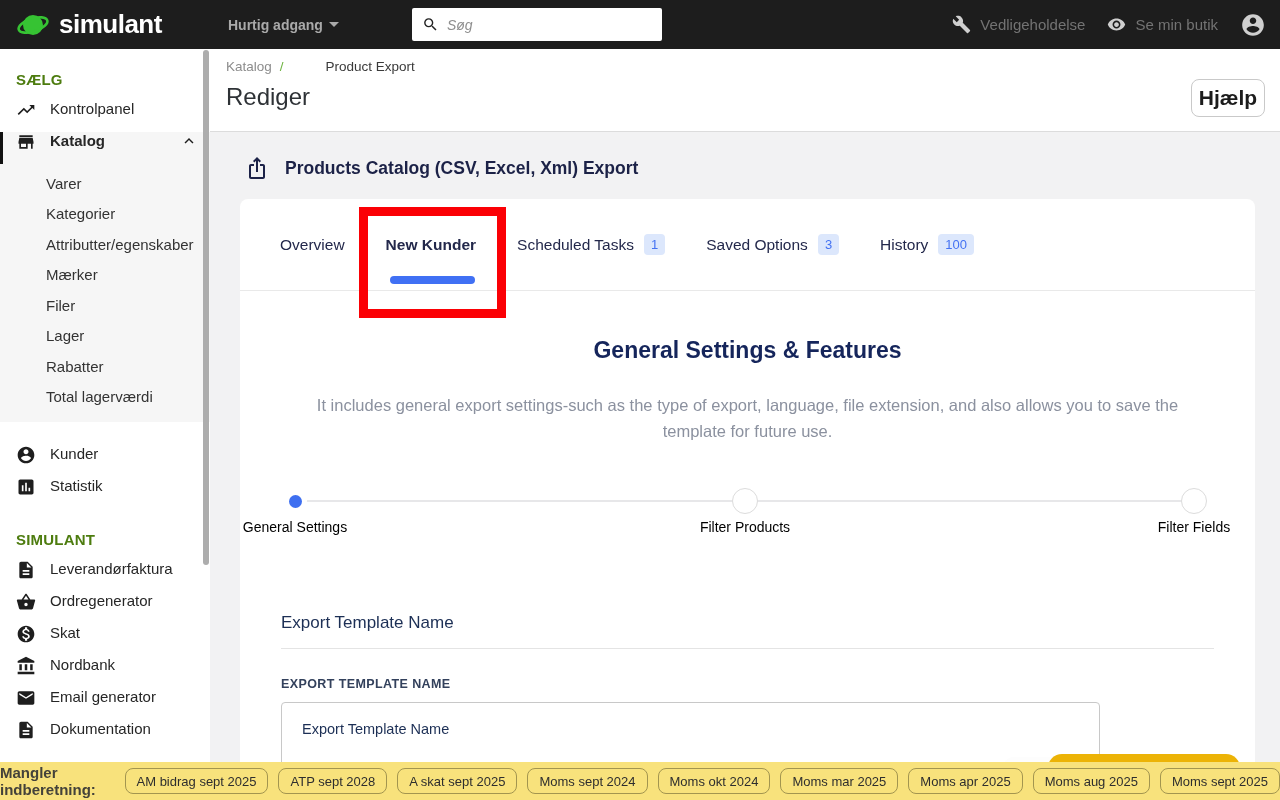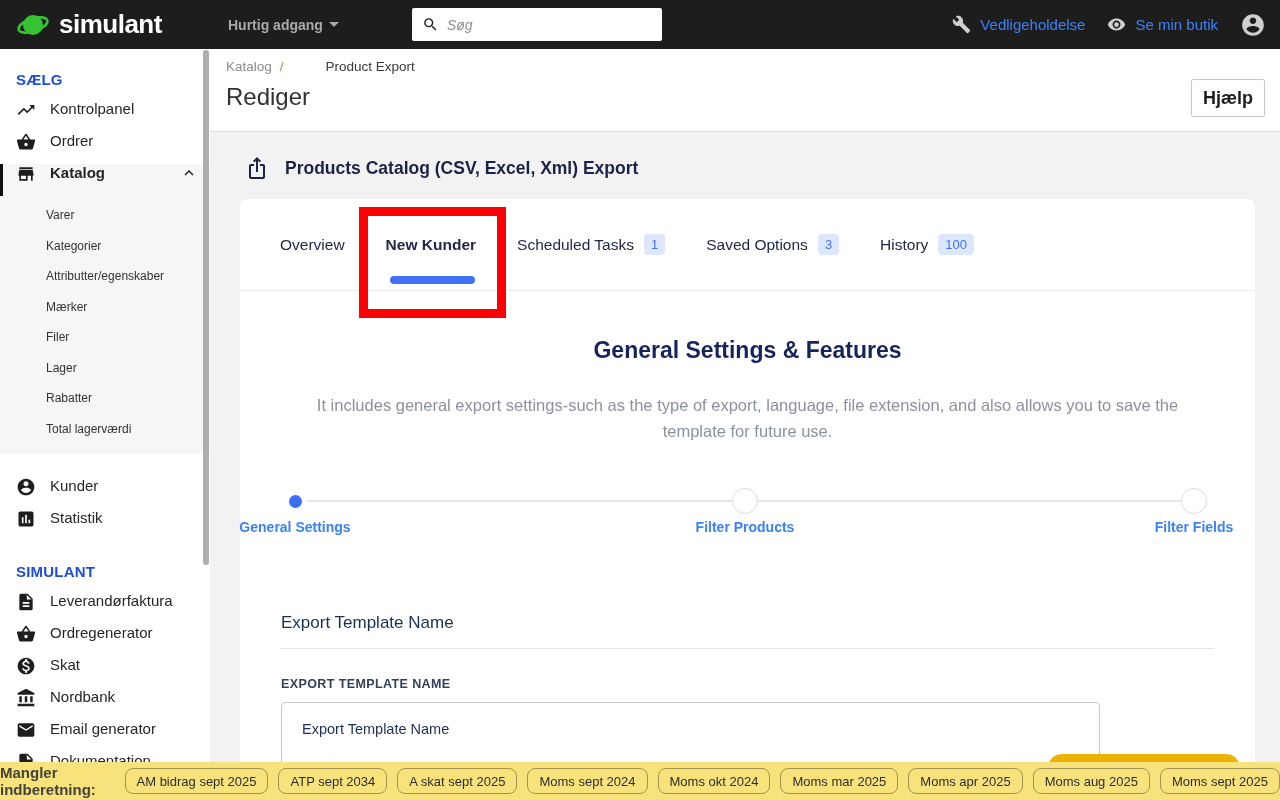--- a/index.html
+++ b/index.html
@@ -16,7 +16,7 @@
   .search-box { margin-left: 73px; width: 250px; height: 33px; background: #fff; border-radius: 2px; display: flex; align-items: center; padding: 0 10px; gap: 8px; }
   .search-box input { border: none; outline: none; flex: 1; font-size: 14px; font-style: italic; color: #444; font-family: "Liberation Sans", sans-serif; }
   .search-box input::placeholder { color: #8e8e8e; font-style: italic; }
-  .topbar-right { margin-left: auto; display: flex; align-items: center; gap: 22px; padding-right: 14px; color: #3b82f6; font-size: 15px; }
+  .topbar-right { margin-left: auto; display: flex; align-items: center; gap: 22px; padding-right: 14px; color: #737373; font-size: 15px; }
   .topbar-link { display: flex; align-items: center; gap: 9px; cursor: pointer; }
   .topbar-icon { width: 19px; height: 19px; fill: #cfcfcf; }
   .avatar-icon { width: 26px; height: 26px; fill: #cfcfcf; }

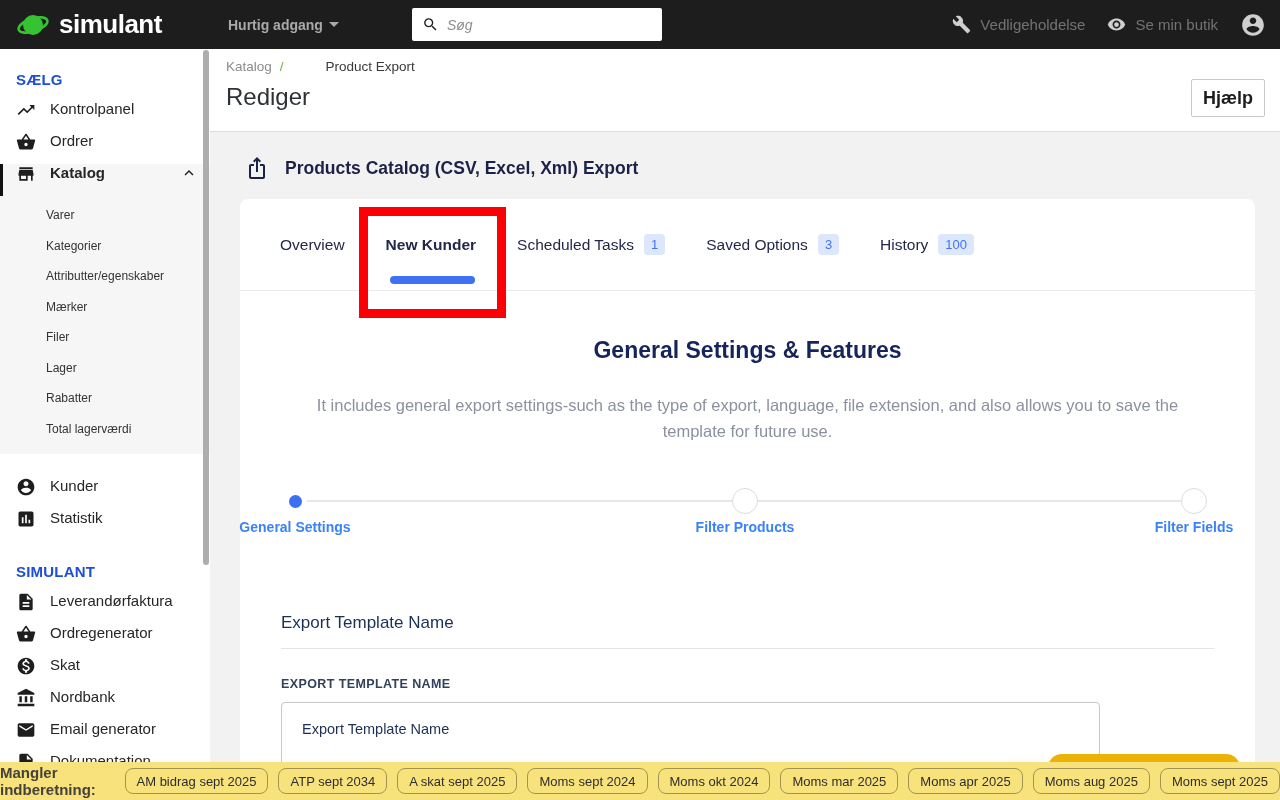--- a/index.html
+++ b/index.html
@@ -27,7 +27,7 @@
   
   .sidebar { width: 210px; background: #fff; position: relative; flex-shrink: 0; }
   .side-scrollbar { position: absolute; top: 1px; right: 1px; width: 6px; height: 515px; background: #adadad; border-radius: 3px; z-index: 5; }
-  .side-section-label { padding: 22px 16px 12px; font-size: 15px; font-weight: bold; color: #1d4ed8; letter-spacing: 0.2px; }
+  .side-section-label { padding: 22px 16px 12px; font-size: 15px; font-weight: bold; color: #4d7c0f; letter-spacing: 0.2px; }
   .side-item { height: 32px; display: flex; align-items: flex-start; gap: 14px; padding-left: 16px; font-size: 15px; color: #262626; cursor: pointer; }
   .side-item .mi { width: 20px; height: 20px; fill: #1e1e1e; flex-shrink: 0; }
   .side-item.active { background: #f6f6f6; border-left: 3px solid #111; padding-left: 13px; font-weight: bold; }

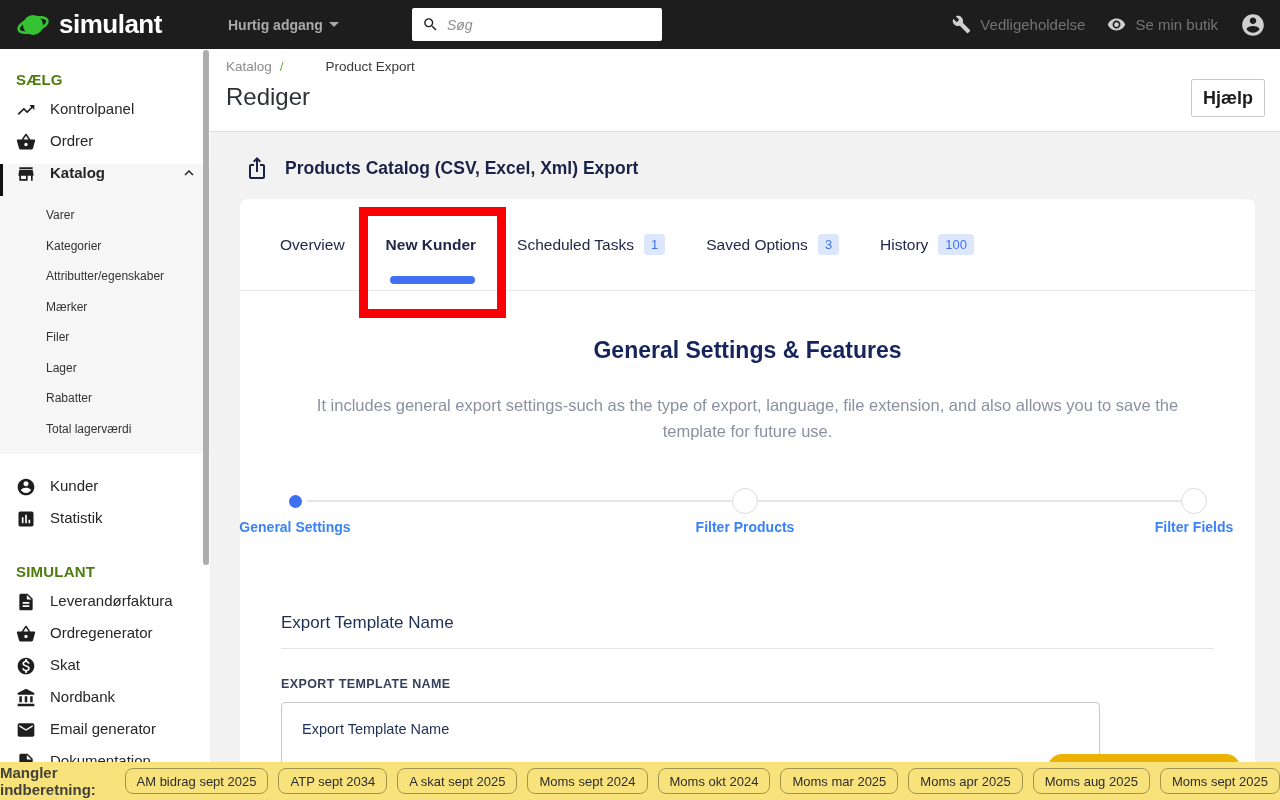--- a/index.html
+++ b/index.html
@@ -43,7 +43,7 @@
   .crumb-sep { color: #6cb33f; }
   .crumb-current { color: #3a3a3a; padding-left: 34px; }
   .page-title { font-size: 24px; color: #2e3236; font-weight: 500; margin-top: 9px; }
-  .help-btn { position: absolute; right: 15px; top: 30px; width: 74px; height: 38px; background: #fff; border: 1px solid #c9c9c9; border-radius: 2px; font-size: 18px; font-weight: bold; color: #1c1c1c; font-family: "Liberation Sans", sans-serif; cursor: pointer; }
+  .help-btn { position: absolute; right: 15px; top: 30px; width: 74px; height: 38px; background: #fff; border: 1px solid #c9c9c9; border-radius: 8px; font-size: 21px; font-weight: bold; color: #1c1c1c; font-family: "Liberation Sans", sans-serif; cursor: pointer; }
   .main-body { flex: 1; background: #f2f2f3; padding: 0 25px 0 30px; position: relative; }
   .module-header { display: flex; align-items: center; gap: 16px; padding: 24px 0 19px 5px; }
   .module-header .mi { width: 24px; height: 24px; fill: #1c2247; }

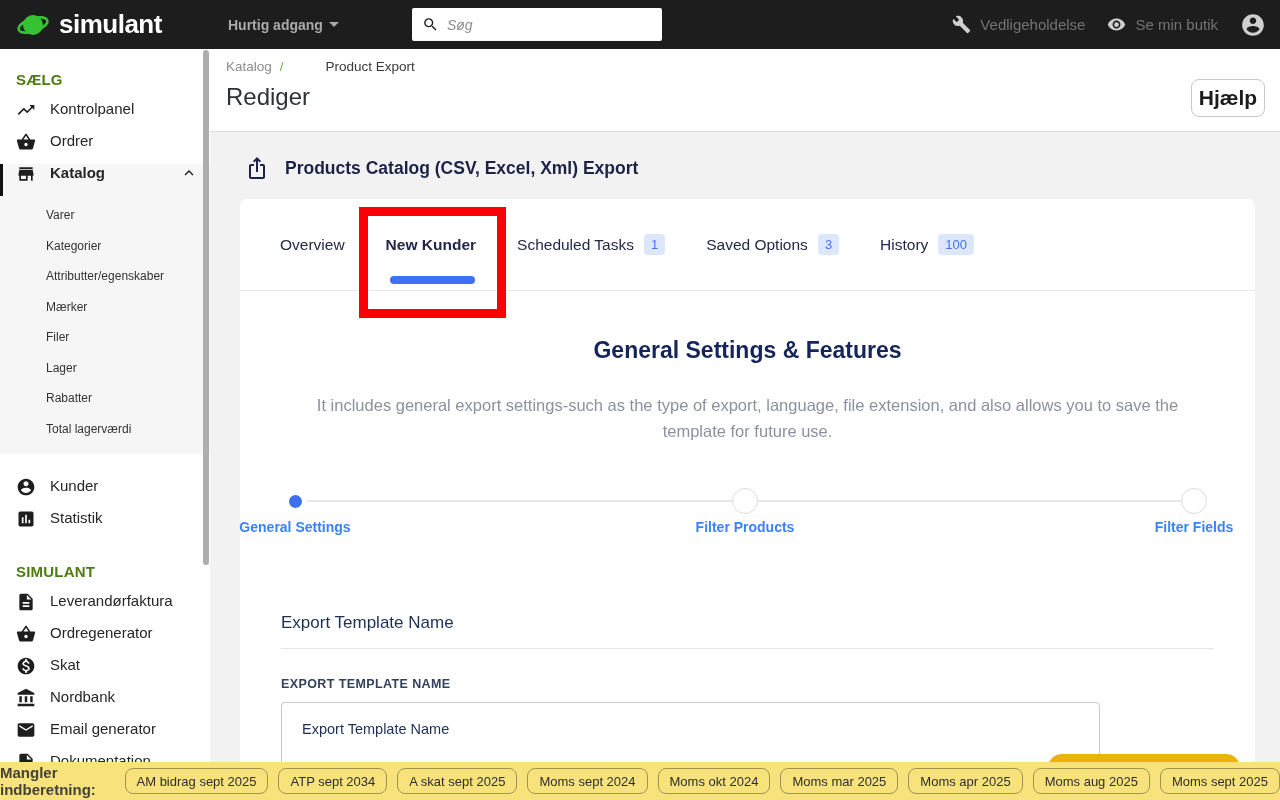--- a/index.html
+++ b/index.html
@@ -139,12 +139,6 @@
         </svg>
       <span>Kontrolpanel</span>
     </div>
-    <div class="side-item">
-      <svg class="mi" viewBox="0 0 24 24">
-          <path d="M17.21 9l-4.38-6.56c-.19-.28-.51-.42-.83-.42-.32 0-.64.14-.83.43L6.79 9H2c-.55 0-1 .45-1 1 0 .09.01.18.04.27l2.54 9.27c.23.84 1 1.46 1.92 1.46h13c.92 0 1.69-.62 1.93-1.46l2.54-9.27L23 10c0-.55-.45-1-1-1h-4.79zM9 9l3-4.4L15 9H9zm3 8c-1.1 0-2-.9-2-2s.9-2 2-2 2 .9 2 2-.9 2-2 2z"></path>
-        </svg>
-      <span>Ordrer</span>
-    </div>
     <div class="side-item active">
       <svg class="mi" viewBox="0 0 24 24">
           <path d="M20 4H4v2h16V4zm1 10v-2l-1-5H4l-1 5v2h1v6h10v-6h4v6h2v-6h1zm-9 4H6v-4h6v4z"></path>

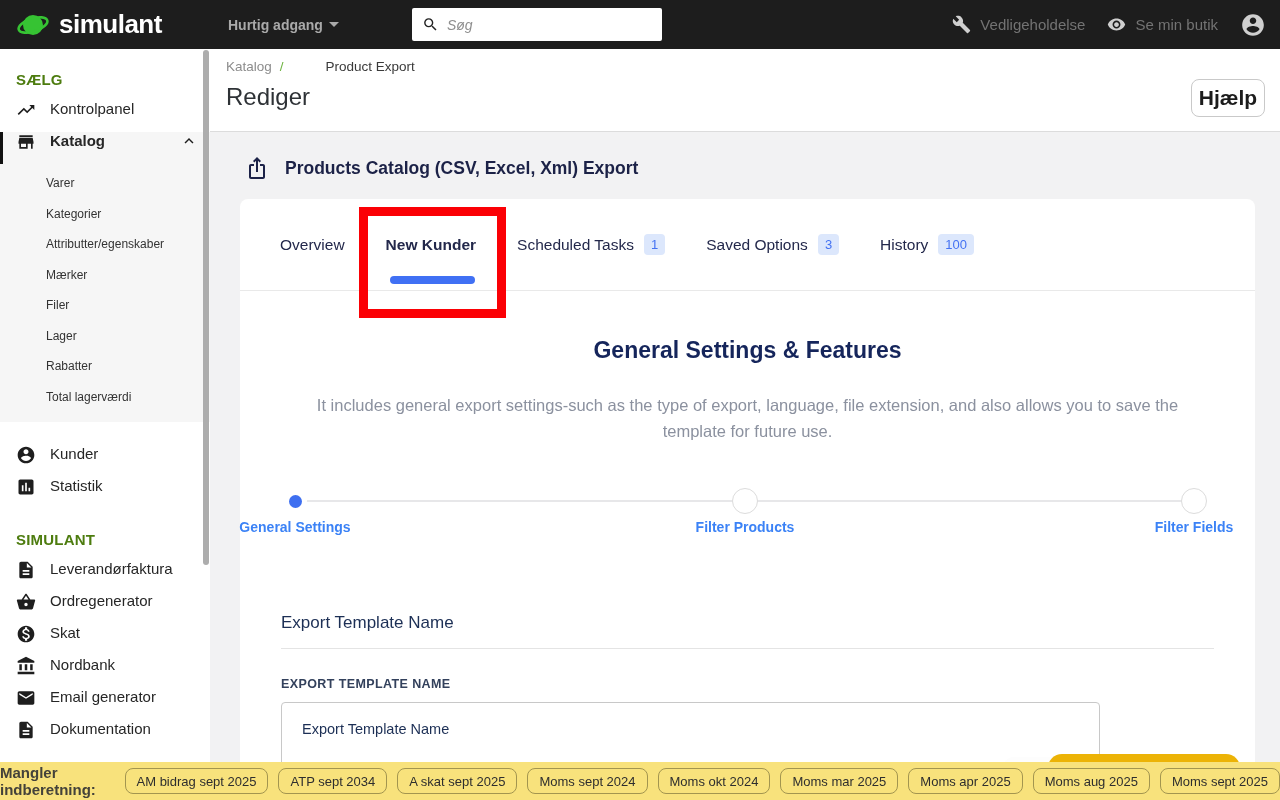--- a/index.html
+++ b/index.html
@@ -33,7 +33,7 @@
   .side-item.active { background: #f6f6f6; border-left: 3px solid #111; padding-left: 13px; font-weight: bold; }
   .side-item.active .chev { margin-left: auto; margin-right: 12px; width: 18px; height: 18px; fill: #1e1e1e; }
   .submenu { background: #f6f6f6; padding: 4px 0 10px; }
-  .side-subitem { height: 30.5px; display: flex; align-items: center; padding-left: 46px; font-size: 12px; color: #333; cursor: pointer; }
+  .side-subitem { height: 30.5px; display: flex; align-items: center; padding-left: 46px; font-size: 15px; color: #333; cursor: pointer; }
 
   
   .main { flex: 1; display: flex; flex-direction: column; min-width: 0; }

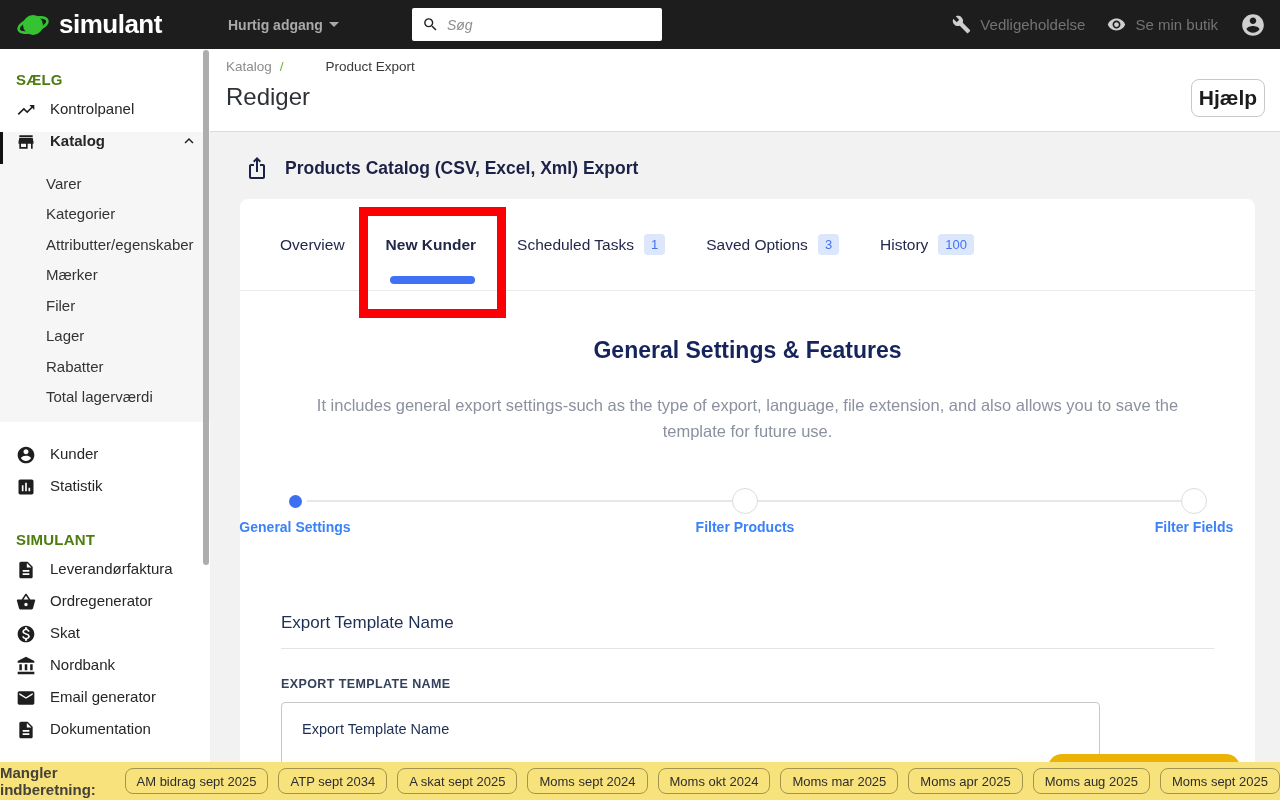--- a/index.html
+++ b/index.html
@@ -66,7 +66,7 @@
   .step-circle.upcoming { width: 26px; height: 26px; border-radius: 50%; background: #fff; border: 1.5px solid #dcdcdc; }
   .step-circle.active { width: 24px; height: 24px; border-radius: 50%; background: #fff; display: flex; align-items: center; justify-content: center; }
   .step-circle.active::after { content: ""; width: 13px; height: 13px; border-radius: 50%; background: #3e6ff0; display: block; }
-  .step-label { position: absolute; top: 30px; transform: translateX(-50%); font-size: 14px; font-weight: bold; color: #3b82f6; white-space: nowrap; }
+  .step-label { position: absolute; top: 30px; transform: translateX(-50%); font-size: 14px; font-weight: normal; color: #000000; white-space: nowrap; }
 
   .form-section { margin-top: 52px; padding: 0 41px; }
   .form-title { font-size: 17px; font-weight: normal; color: #1c2f55; }

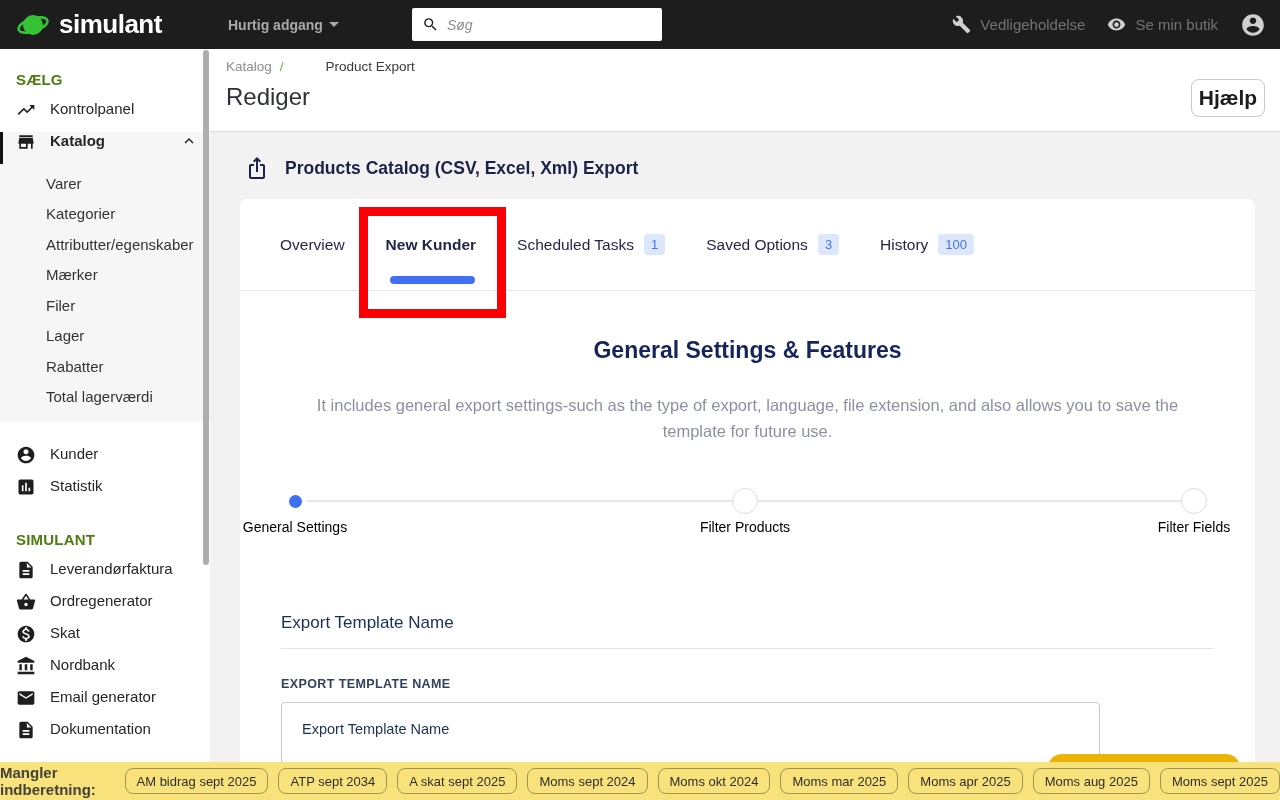--- a/index.html
+++ b/index.html
@@ -285,7 +285,7 @@
 <div class="notice-bar">
   <span class="notice-label">Mangler indberetning:</span>
   <button class="notice-pill">AM bidrag sept 2025</button>
-  <button class="notice-pill">ATP sept 2034</button>
+  <button class="notice-pill">ATP sept 2028</button>
   <button class="notice-pill">A skat sept 2025</button>
   <button class="notice-pill">Moms sept 2024</button>
   <button class="notice-pill">Moms okt 2024</button>

